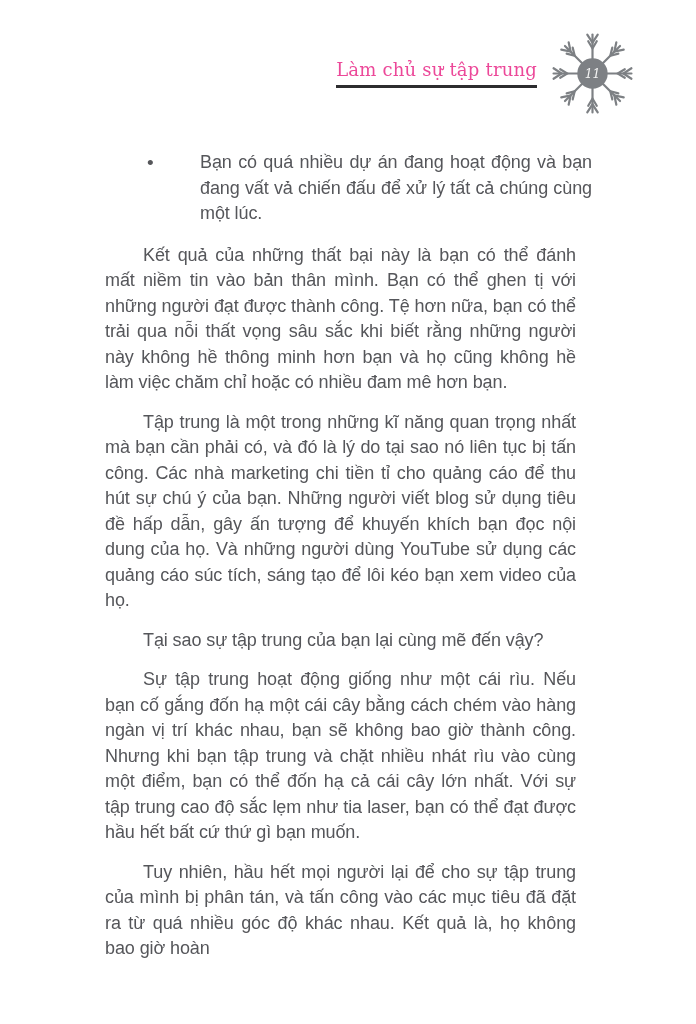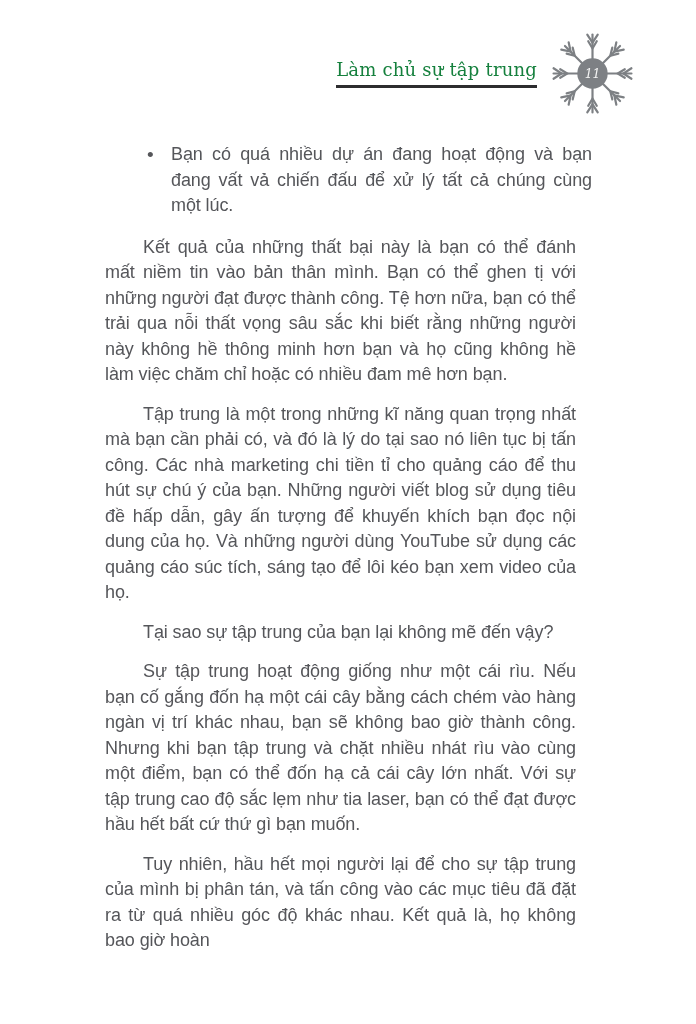--- a/index.html
+++ b/index.html
@@ -30,7 +30,7 @@
     font-size: 18px;
     font-weight: 400;
     letter-spacing: 0.2px;
-    color: #15803d;
+    color: #ec4899;
     padding-bottom: 5px;
     border-bottom: 3px solid #2d2d2f;
     margin-right: 8px;

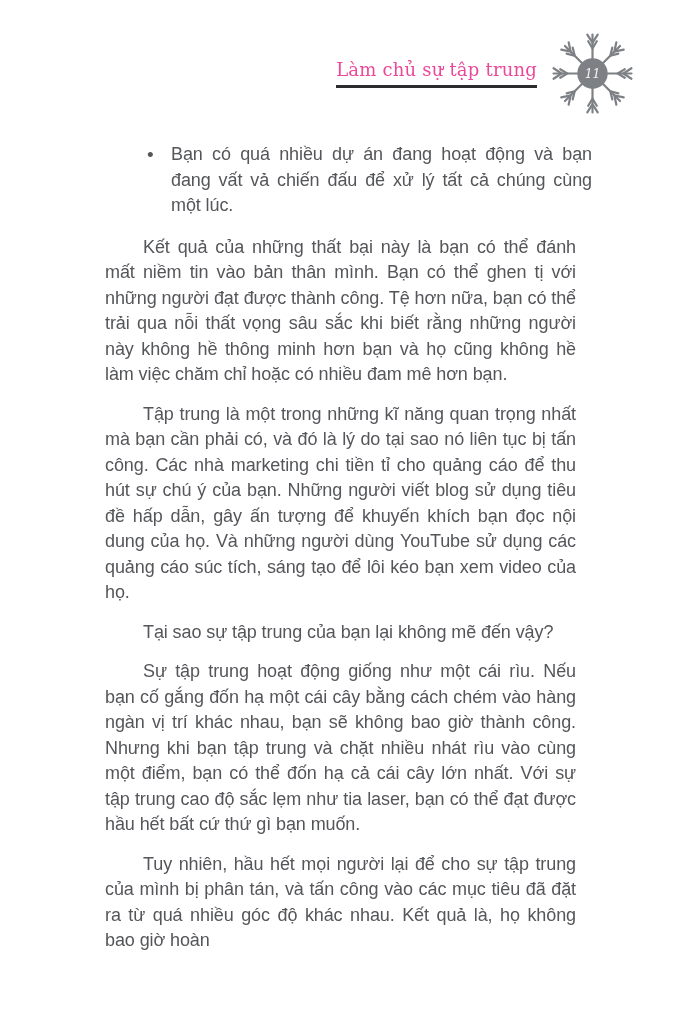--- a/index.html
+++ b/index.html
@@ -63,7 +63,8 @@
   .bullet-item {
     display: flex;
     padding-left: 42px;
-    margin: 8px 0 16px 0;
+    margin: 16px 0 16px 0;
+    gap: 29px;
   }
   .bullet-marker {
     flex: 0 0 24px;

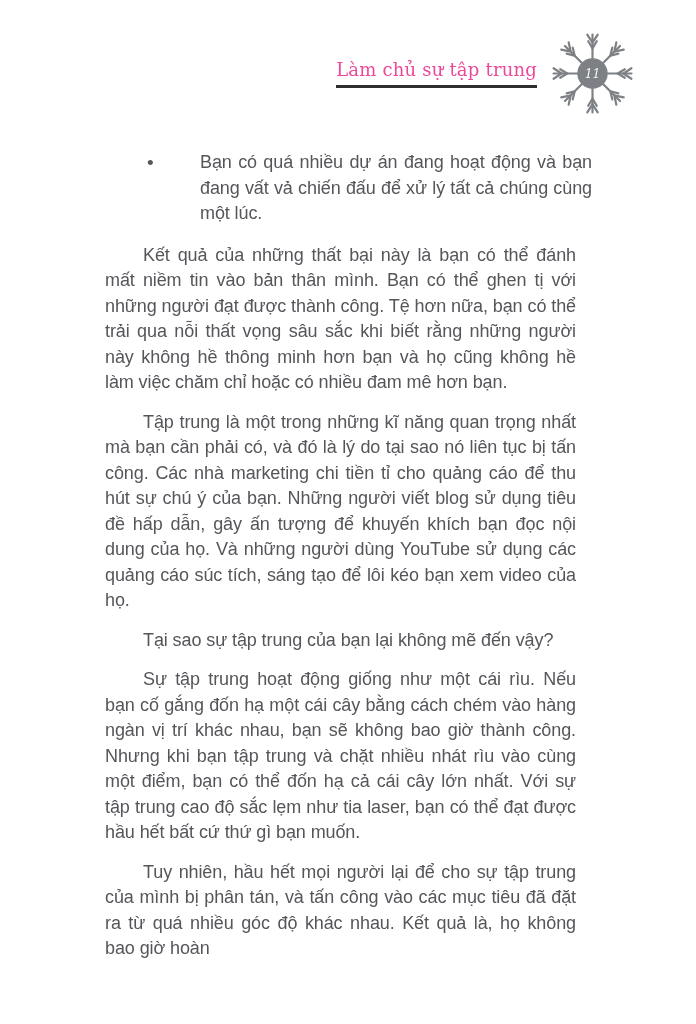--- a/index.html
+++ b/index.html
@@ -156,7 +156,7 @@
 
     <p class="para">Tập trung là một trong những kĩ năng quan trọng nhất mà bạn cần phải có, và đó là lý do tại sao nó liên tục bị tấn công. Các nhà marketing chi tiền tỉ cho quảng cáo để thu hút sự chú ý của bạn. Những người viết blog sử dụng tiêu đề hấp dẫn, gây ấn tượng để khuyến khích bạn đọc nội dung của họ. Và những người dùng YouTube sử dụng các quảng cáo súc tích, sáng tạo để lôi kéo bạn xem video của họ.</p>
 
-    <p class="para">Tại sao sự tập trung của bạn lại không mẽ đến vậy?</p>
+    <p class="para">Tại sao sự tập trung của bạn lại cùng mẽ đến vậy?</p>
 
     <p class="para">Sự tập trung hoạt động giống như một cái rìu. Nếu bạn cố gắng đốn hạ một cái cây bằng cách chém vào hàng ngàn vị trí khác nhau, bạn sẽ không bao giờ thành công. Nhưng khi bạn tập trung và chặt nhiều nhát rìu vào cùng một điểm, bạn có thể đốn hạ cả cái cây lớn nhất. Với sự tập trung cao độ sắc lẹm như tia laser, bạn có thể đạt được hầu hết bất cứ thứ gì bạn muốn.</p>
 

